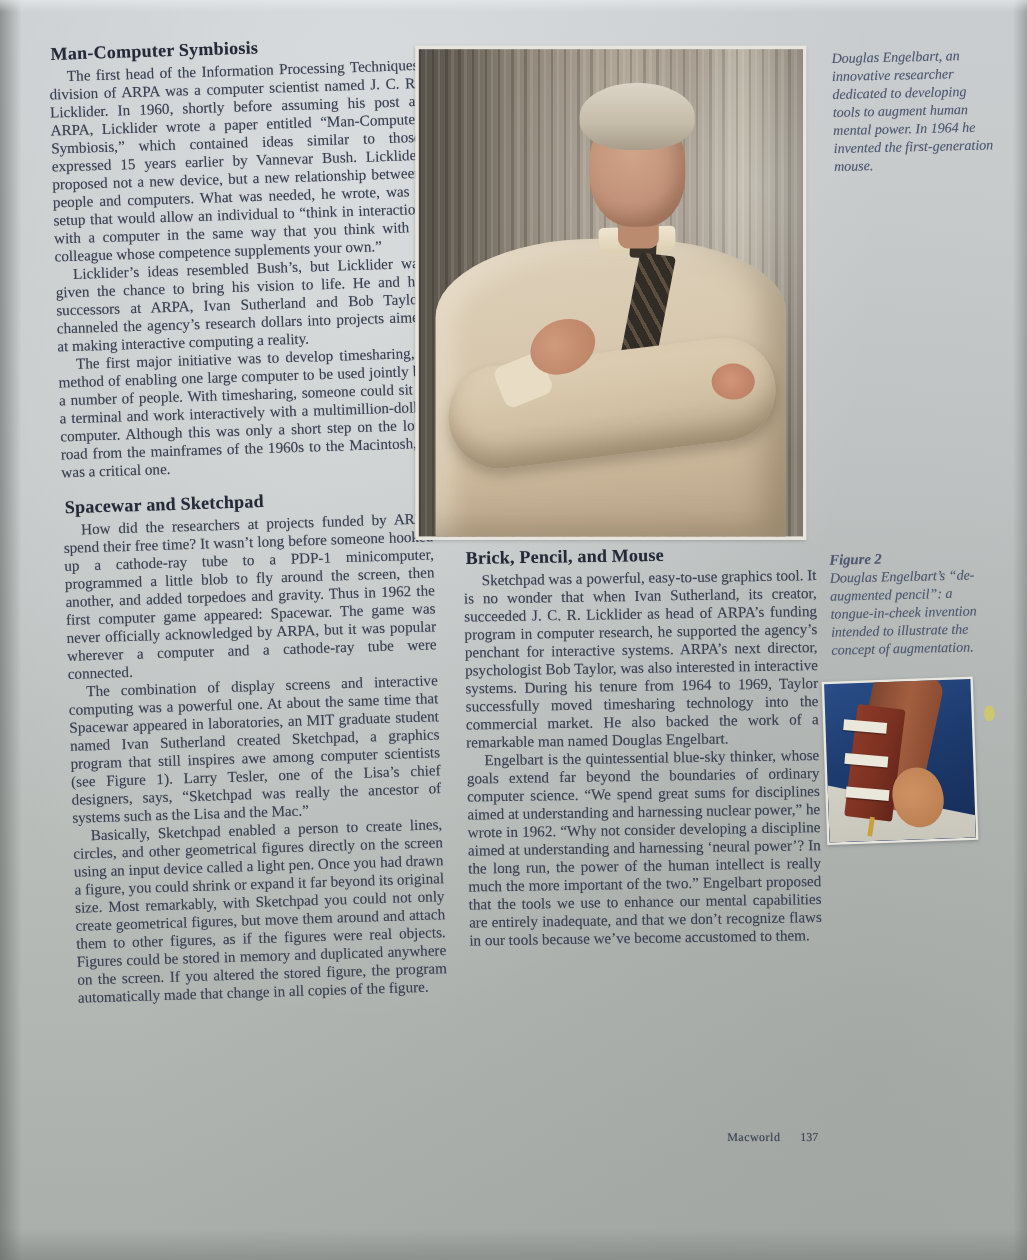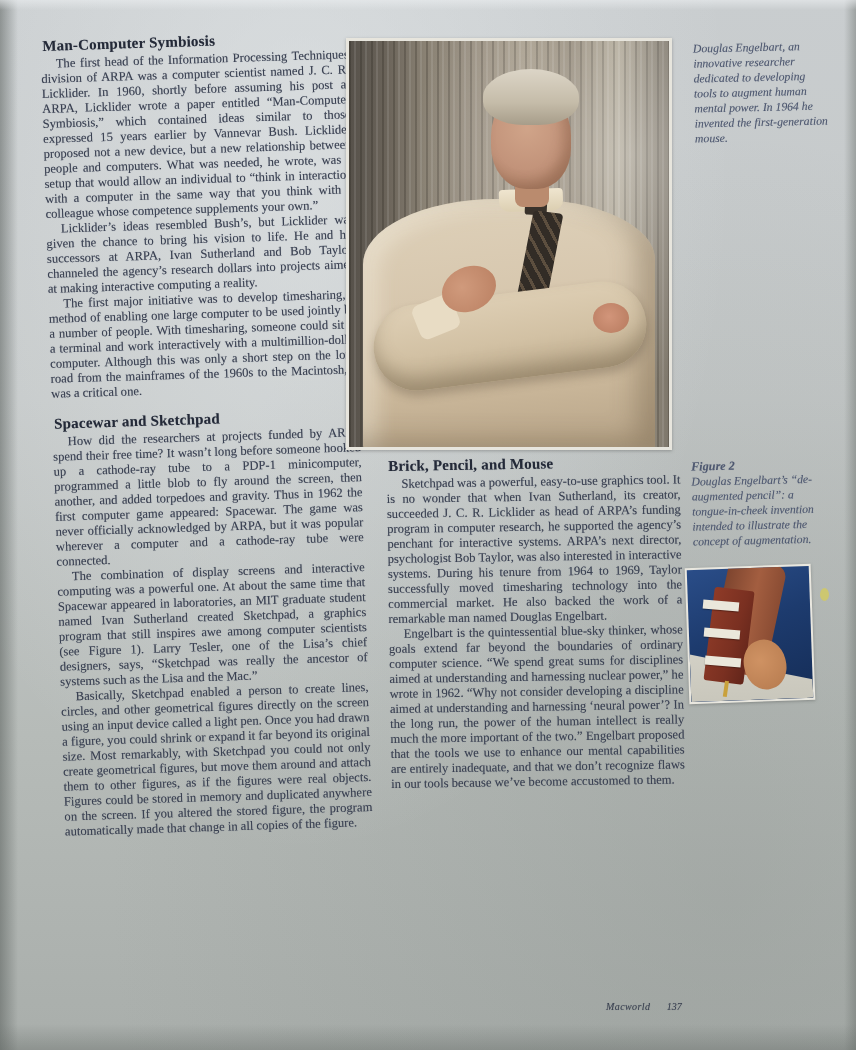--- a/index.html
+++ b/index.html
@@ -95,8 +95,8 @@
   .speck { position:absolute; left:820px; top:588px; width:9px; height:13px; border-radius:50%;
     background:#d6cc5a; opacity:.75; }
 
-  .footer { position:absolute; left:606px; top:1001px; font-size:10px; color:#3c4352;
-    text-shadow:0 0 0.7px rgba(60,67,82,.45);font-style:italic; }
+  .footer { position:absolute; left:606px; top:943px; font-size:10px; color:#3c4352;
+    text-shadow:0 0 0.7px rgba(60,67,82,.45); }
   .footer .mag { letter-spacing:.4px; }
   .footer .num { margin-left:14px; }
 </style>

